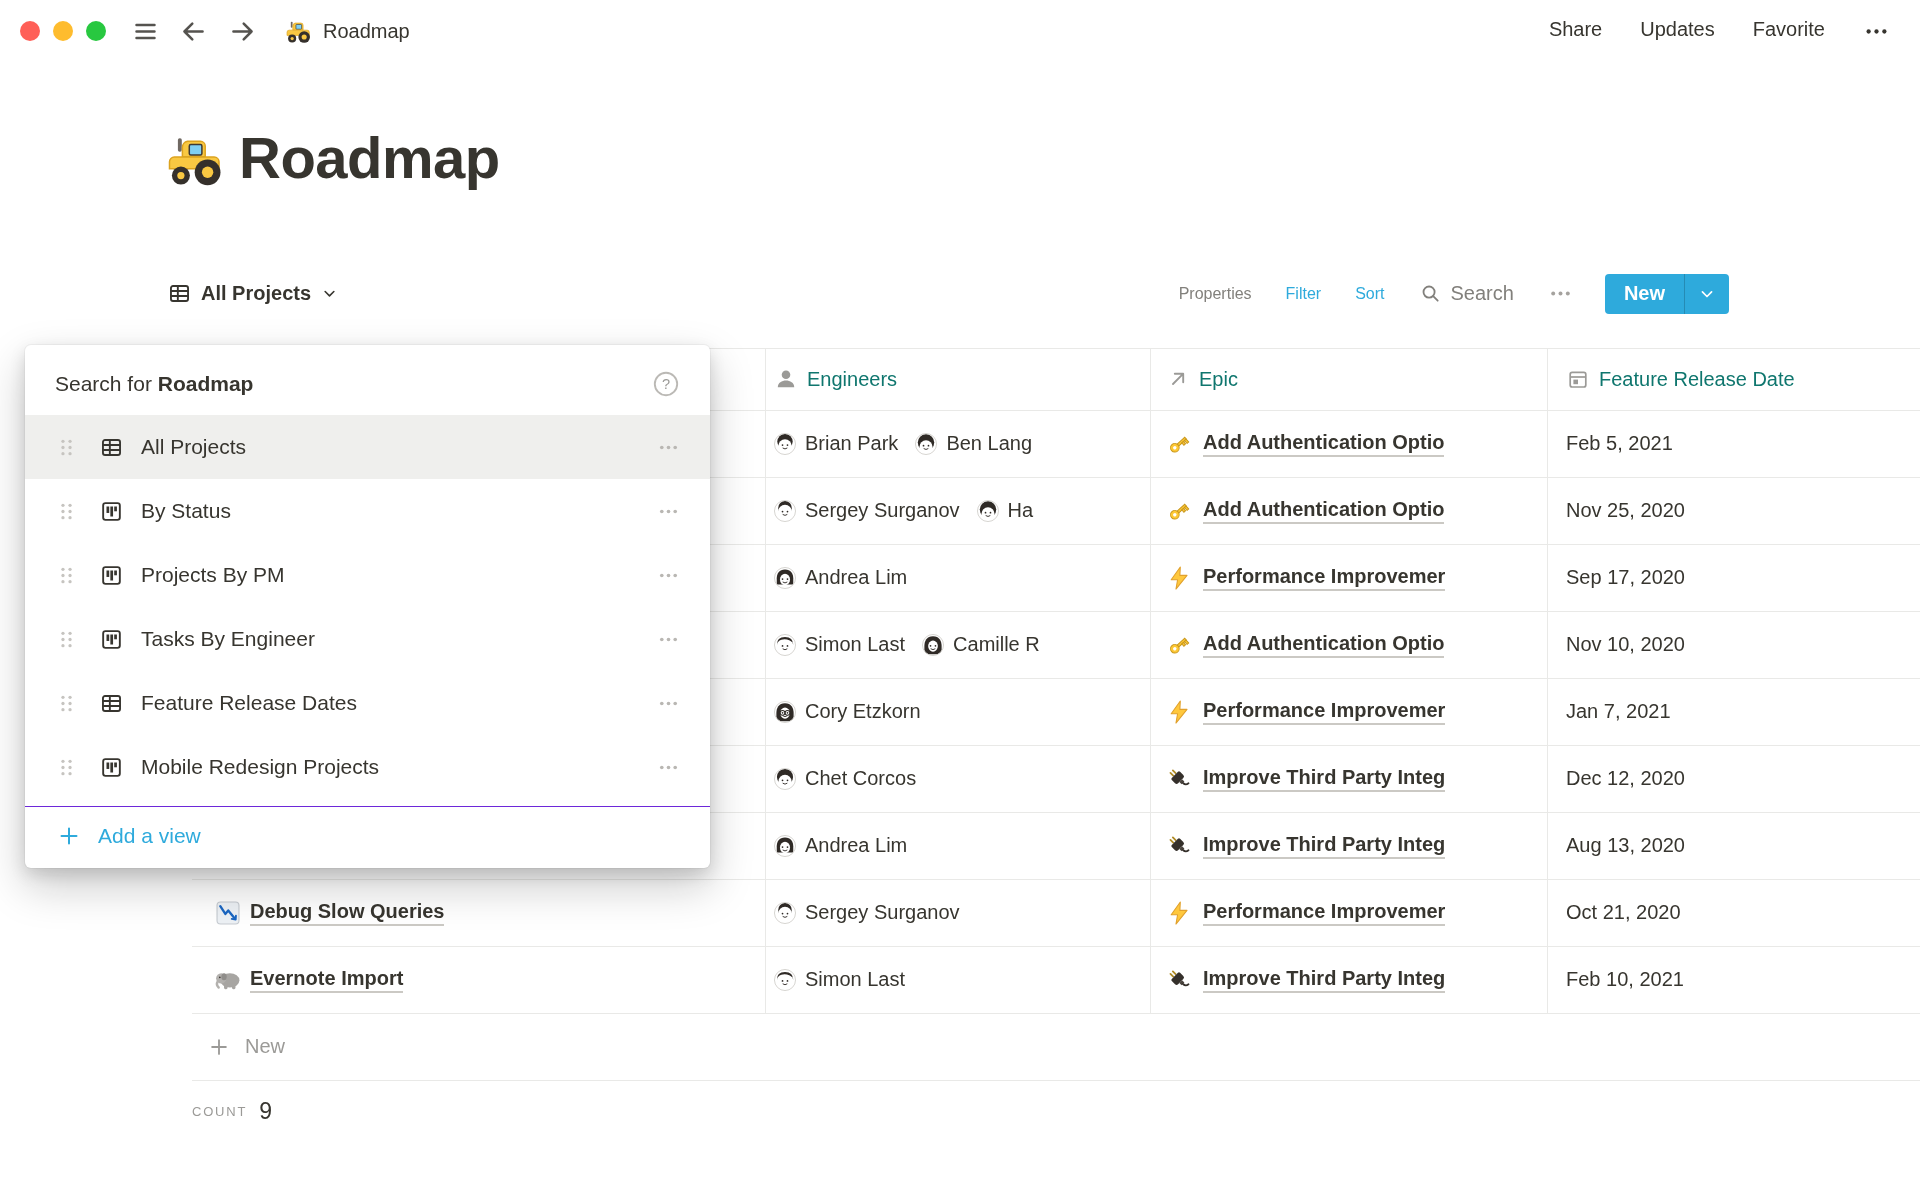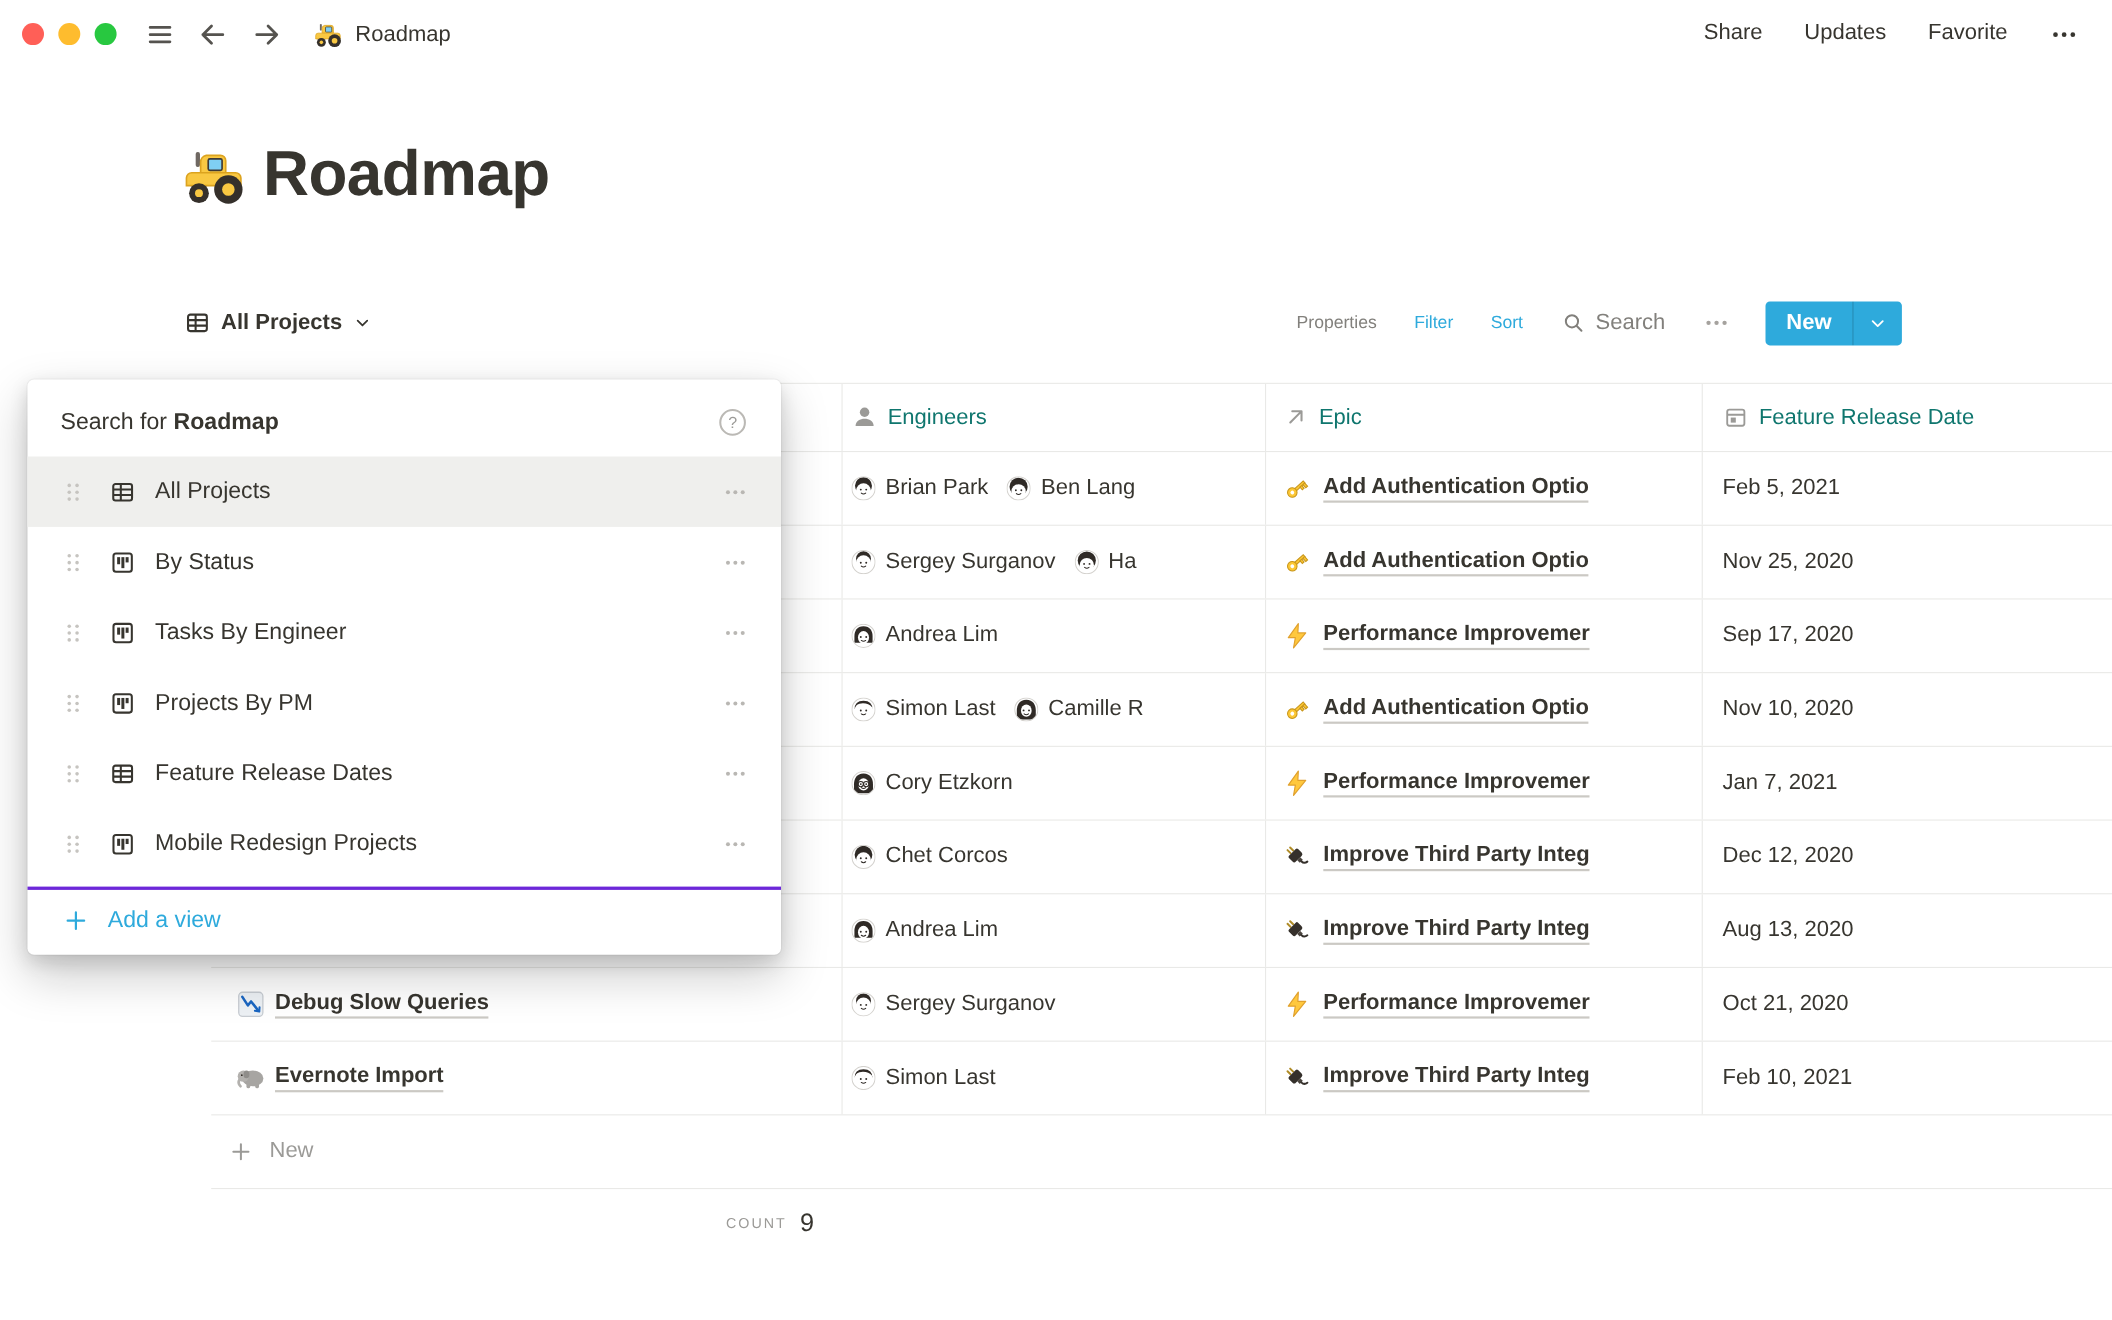--- a/index.html
+++ b/index.html
@@ -785,7 +785,7 @@
             <rect x="14.6" y="7.2" width="2.6" height="4.6" fill="currentColor"></rect>
           </svg>
         </span>
-        <span class="vp-label">Tasks By Engineer</span>
+        <span class="vp-label">Projects By PM</span>
         <span class="vp-dots">
           <svg width="23" height="23" viewBox="0 0 24 24">
             <circle cx="5" cy="12" r="1.9" fill="currentColor"></circle>
@@ -813,7 +813,7 @@
             <rect x="14.6" y="7.2" width="2.6" height="4.6" fill="currentColor"></rect>
           </svg>
         </span>
-        <span class="vp-label">Projects By PM</span>
+        <span class="vp-label">Tasks By Engineer</span>
         <span class="vp-dots">
           <svg width="23" height="23" viewBox="0 0 24 24">
             <circle cx="5" cy="12" r="1.9" fill="currentColor"></circle>

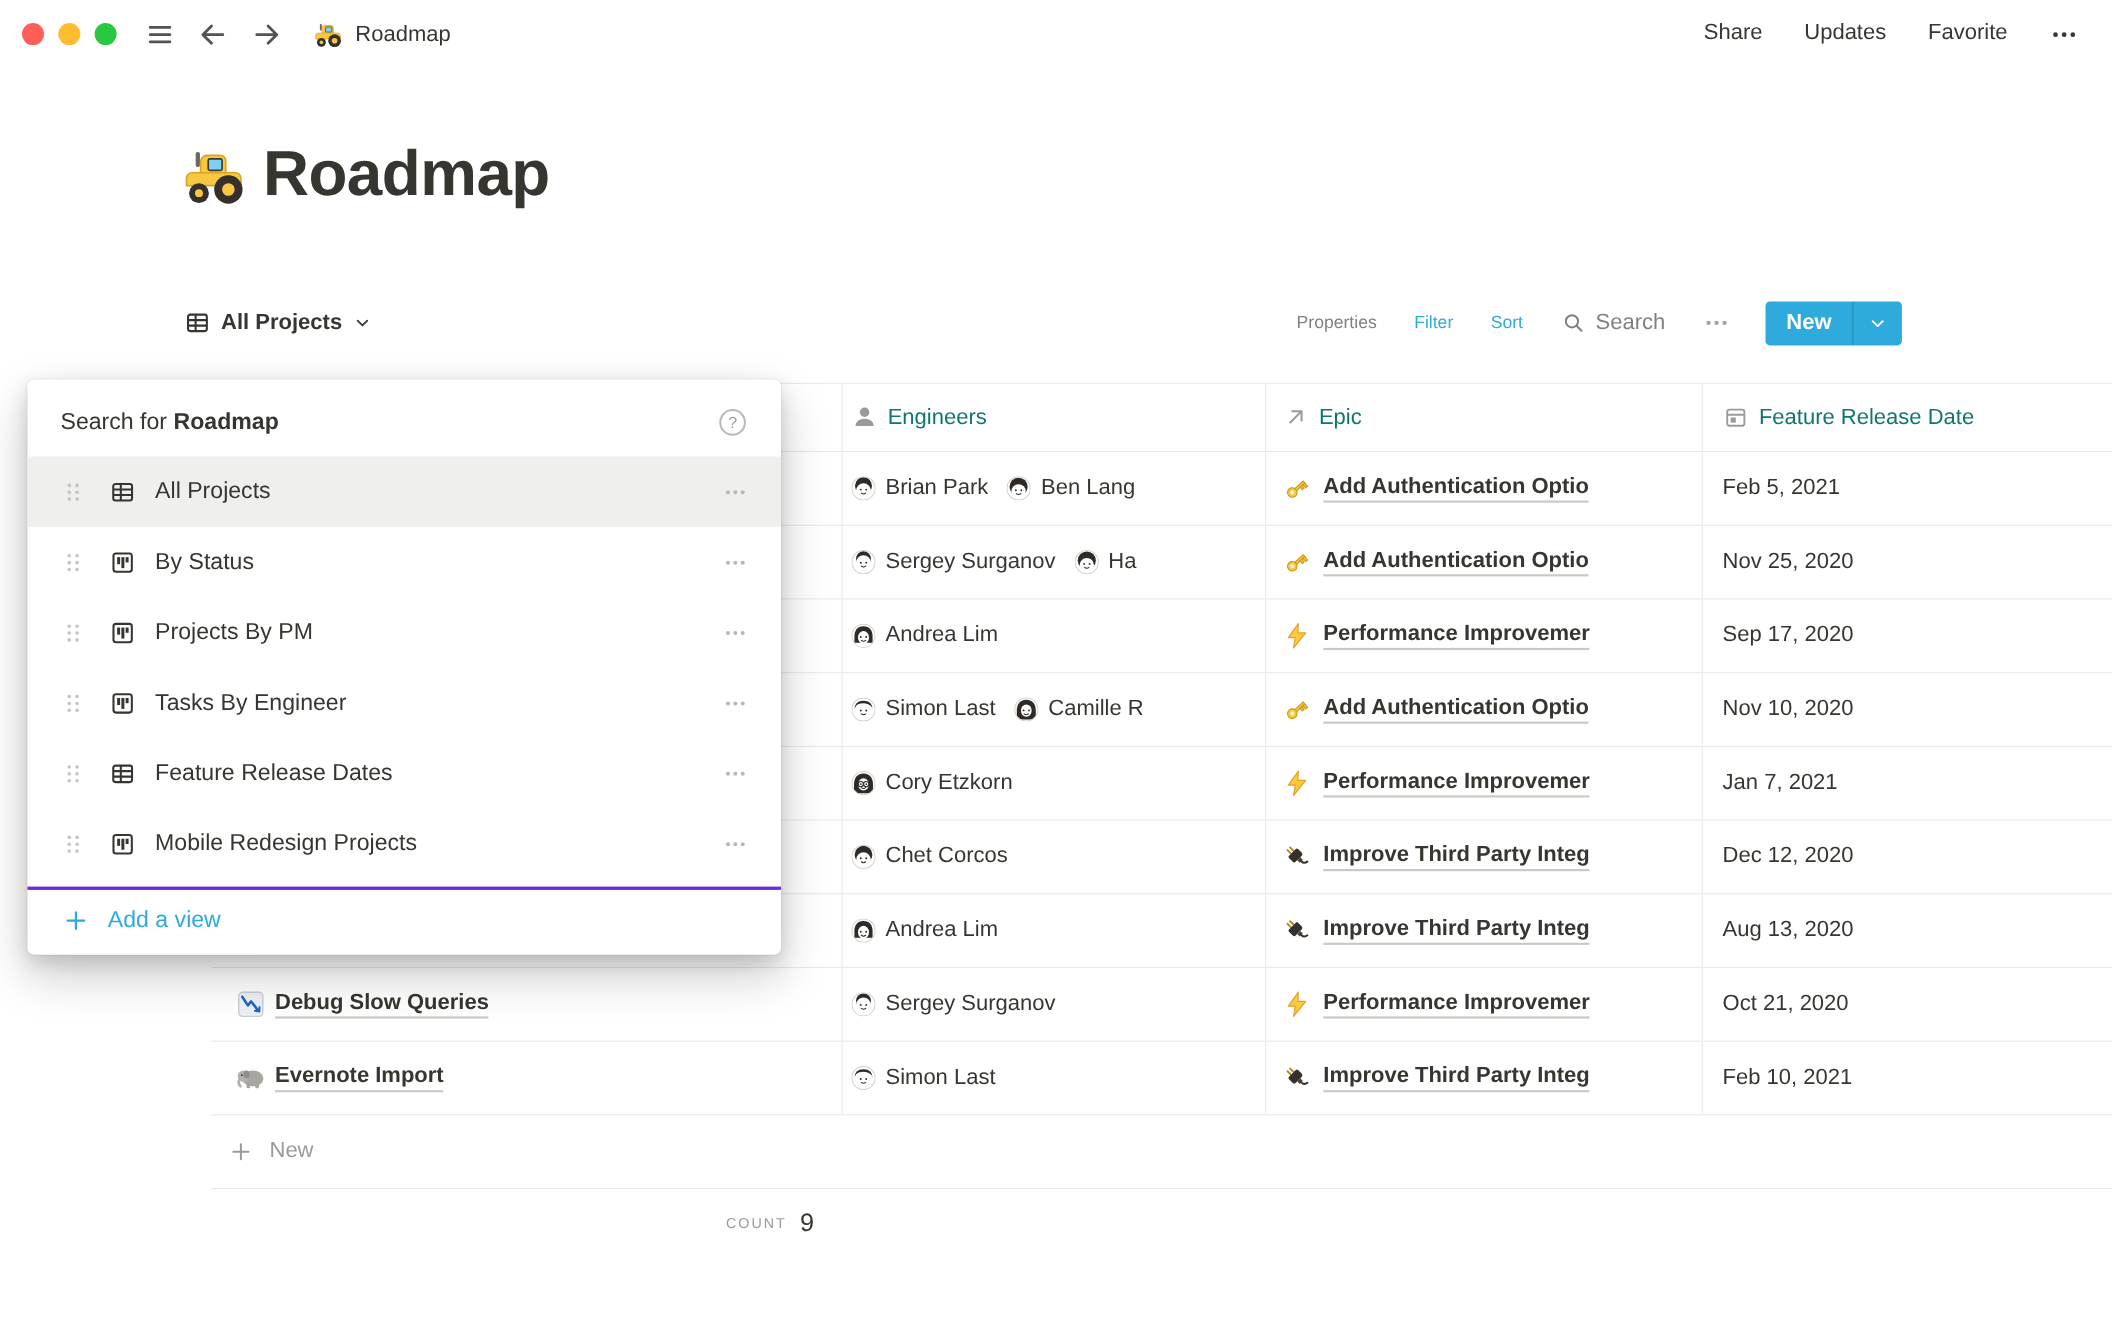--- a/index.html
+++ b/index.html
@@ -72,7 +72,7 @@
   .vp-icon{margin-right:17px;color:#37352F;flex:none;display:flex}
   .vp-label{flex:1}
   .vp-dots{color:#B9B7B3;flex:none;display:flex;cursor:pointer}
-  .vp-add{display:flex;align-items:center;gap:17px;height:58px;margin-top:7px;border-top:3px solid #6d28d9;
+  .vp-add{display:flex;align-items:center;gap:17px;height:58px;margin-top:7px;border-top:1px solid #6d28d9;
           padding:0 32px;color:#2EAADC;font-size:21px;cursor:pointer}
 </style>
 </head>

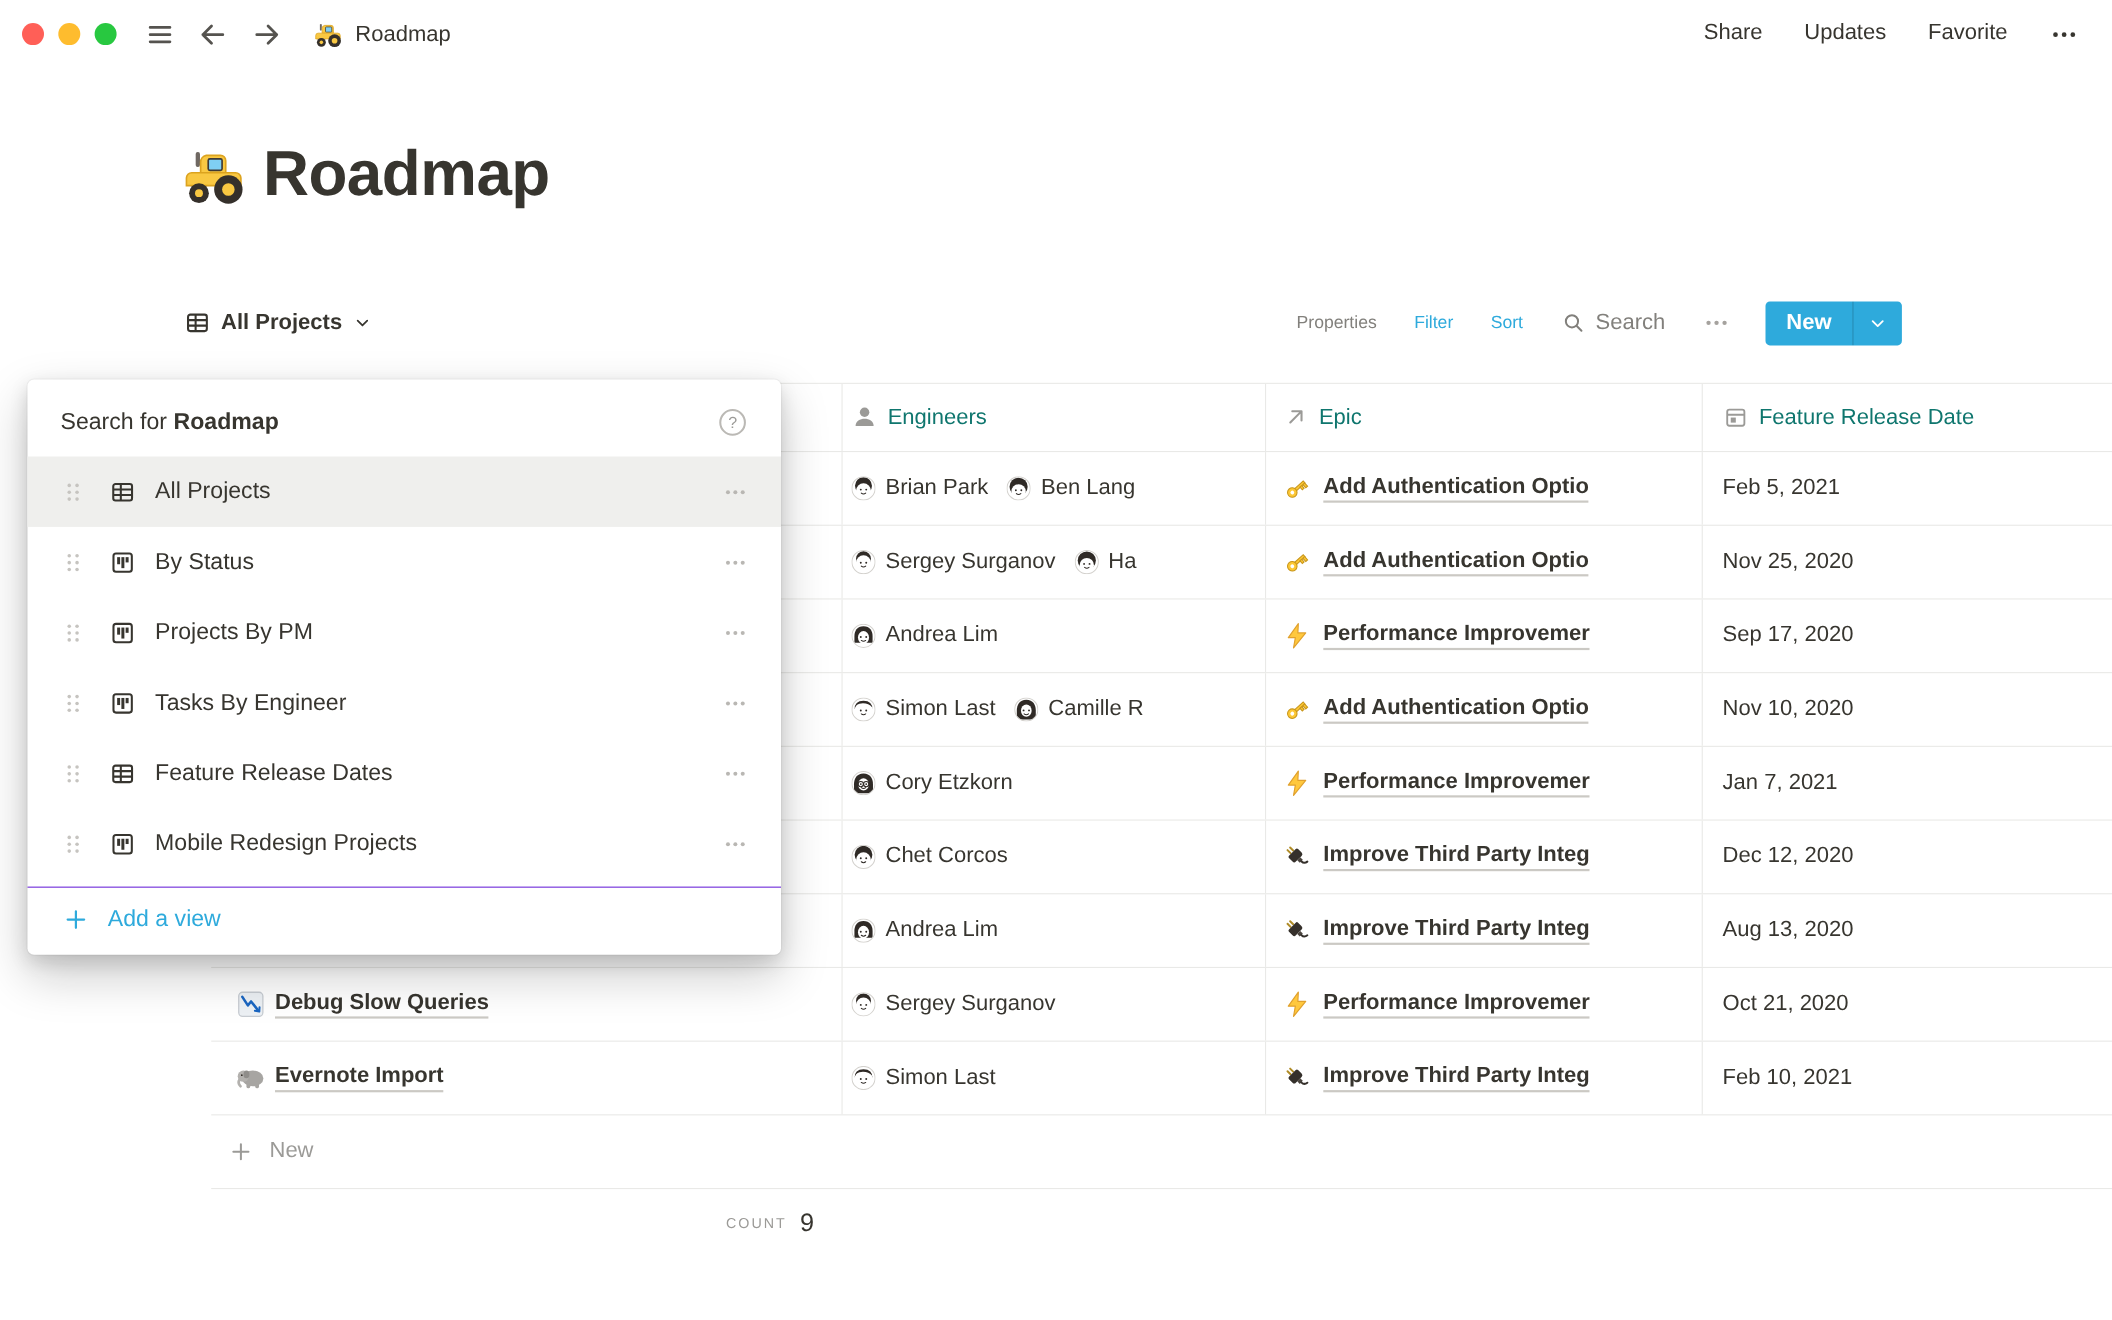--- a/index.html
+++ b/index.html
@@ -56,7 +56,7 @@
   .t-new{display:flex;align-items:center;gap:15px;height:67px;border-bottom:1px solid #E9E9E7;
          color:#9B9A97;font-size:20px;padding-left:16px;cursor:pointer}
   .t-count{display:grid;grid-template-columns:574px;height:62px}
-  .count-box{display:flex;align-items:center;justify-content:flex-end;padding-right:26px;gap:12px;cursor:pointer}
+  .count-box{display:flex;align-items:center;padding-right:26px;gap:12px;cursor:pointer}
   .count-label{font-size:13px;letter-spacing:1.8px;color:#9B9A97}
   .count-num{font-size:23px;color:#37352F}
 

